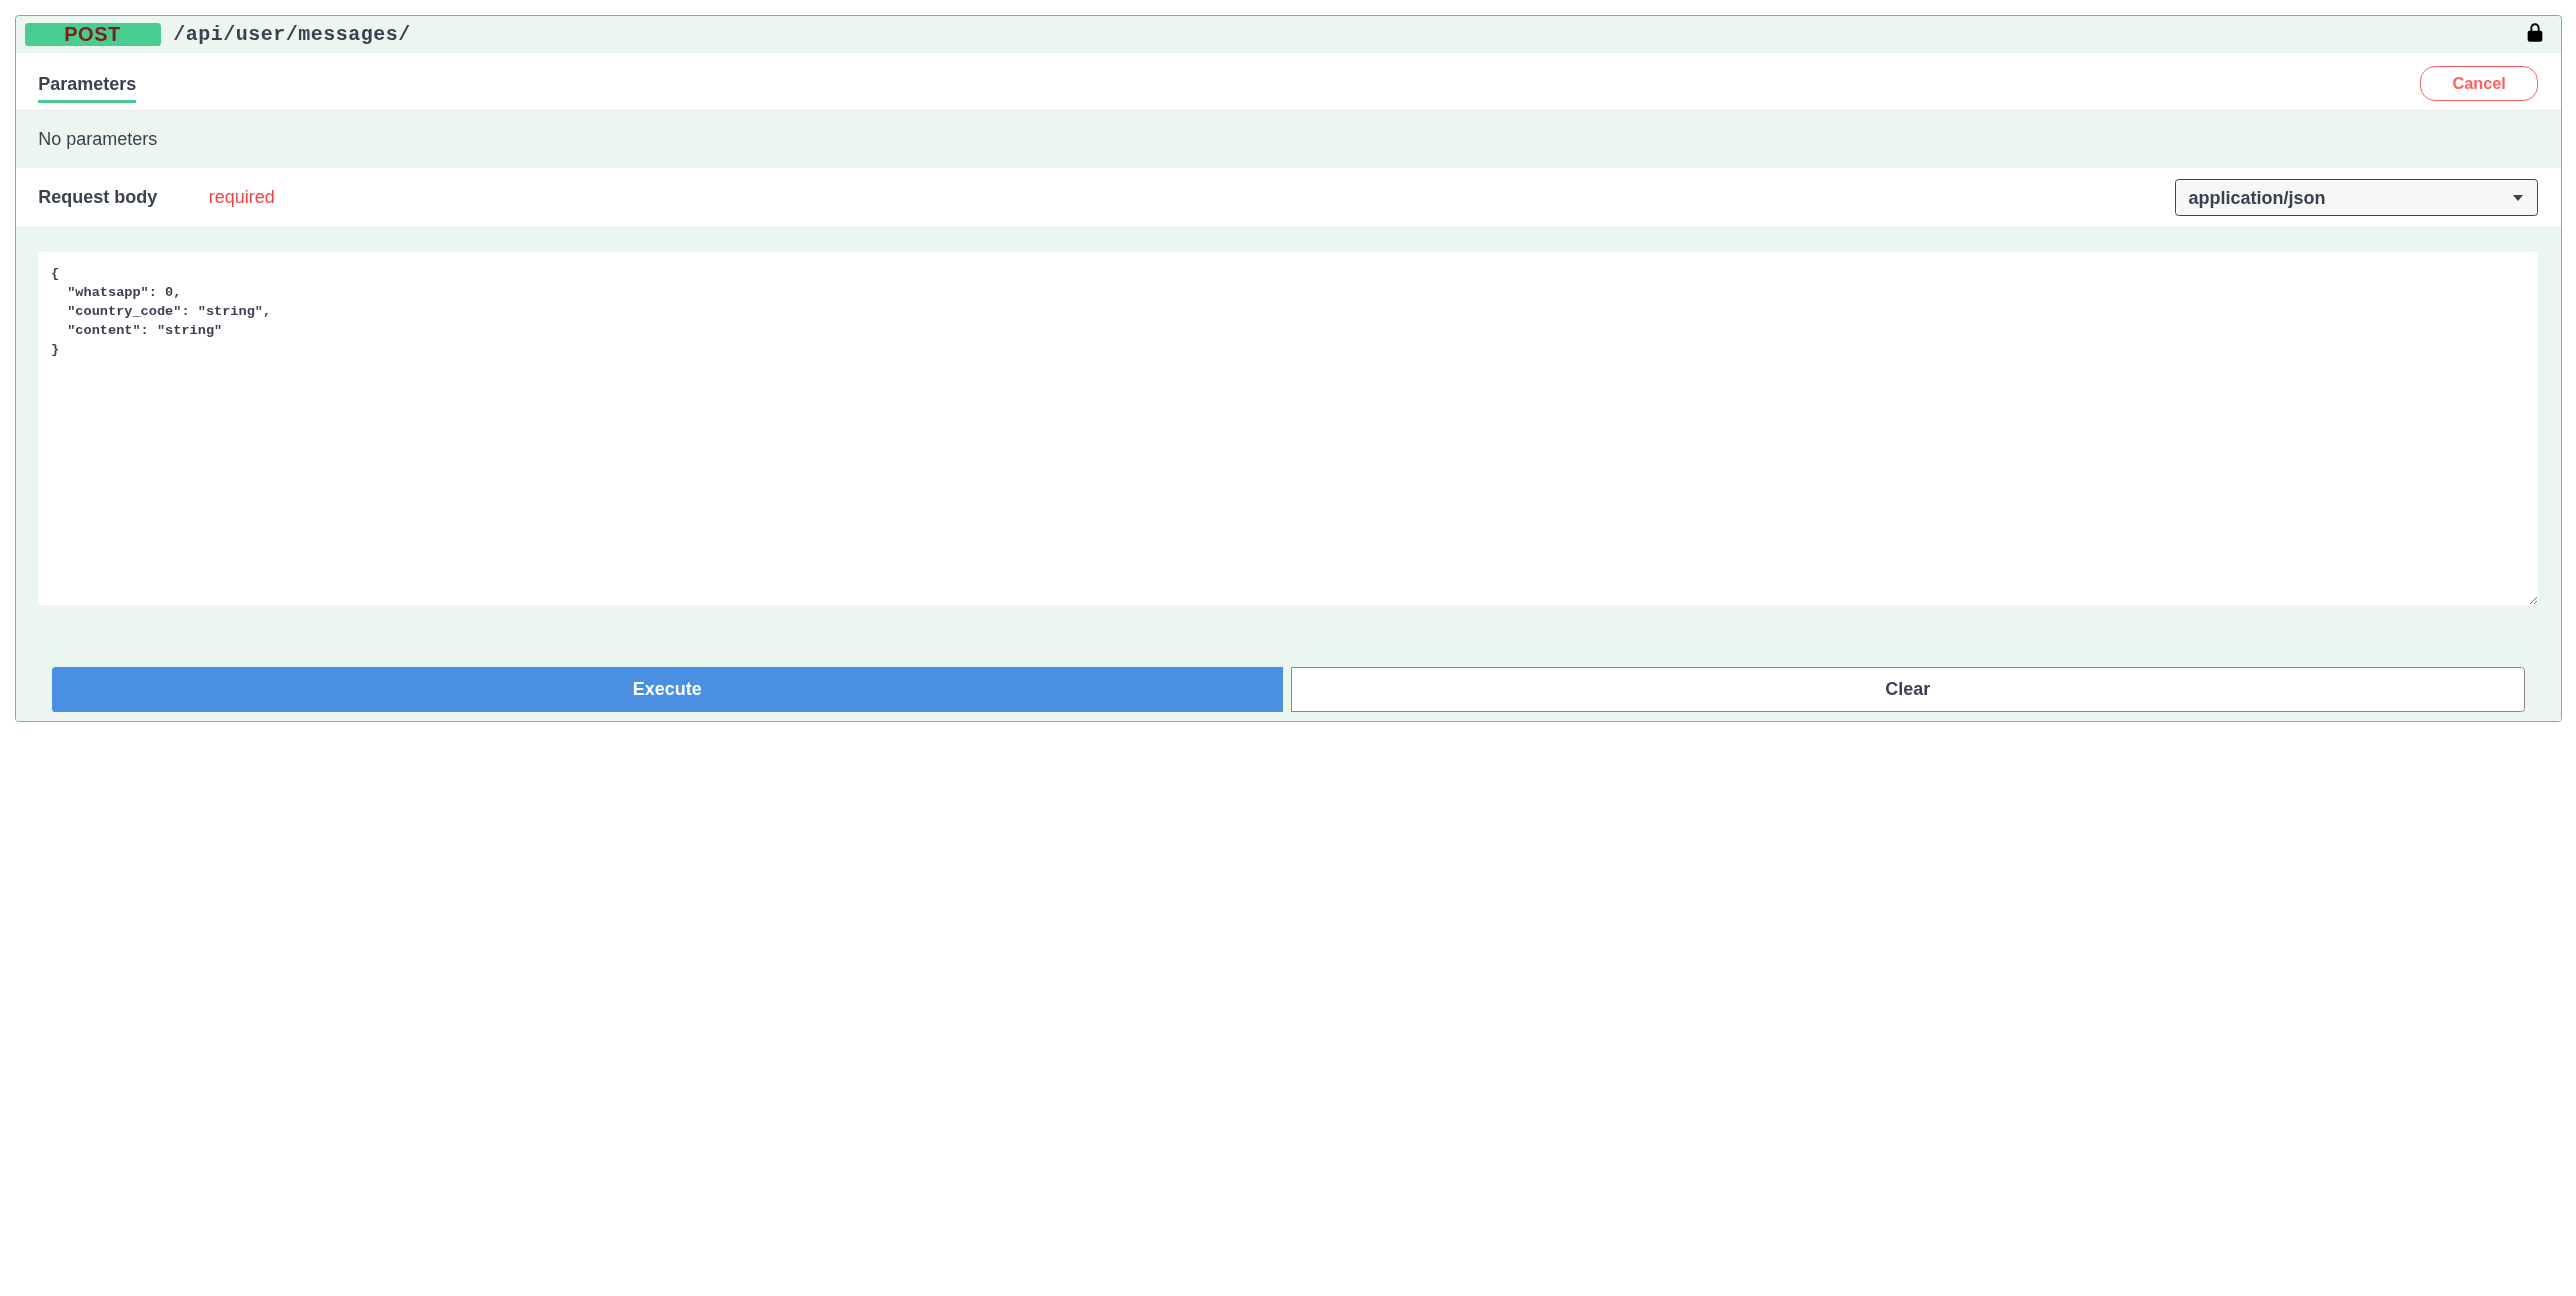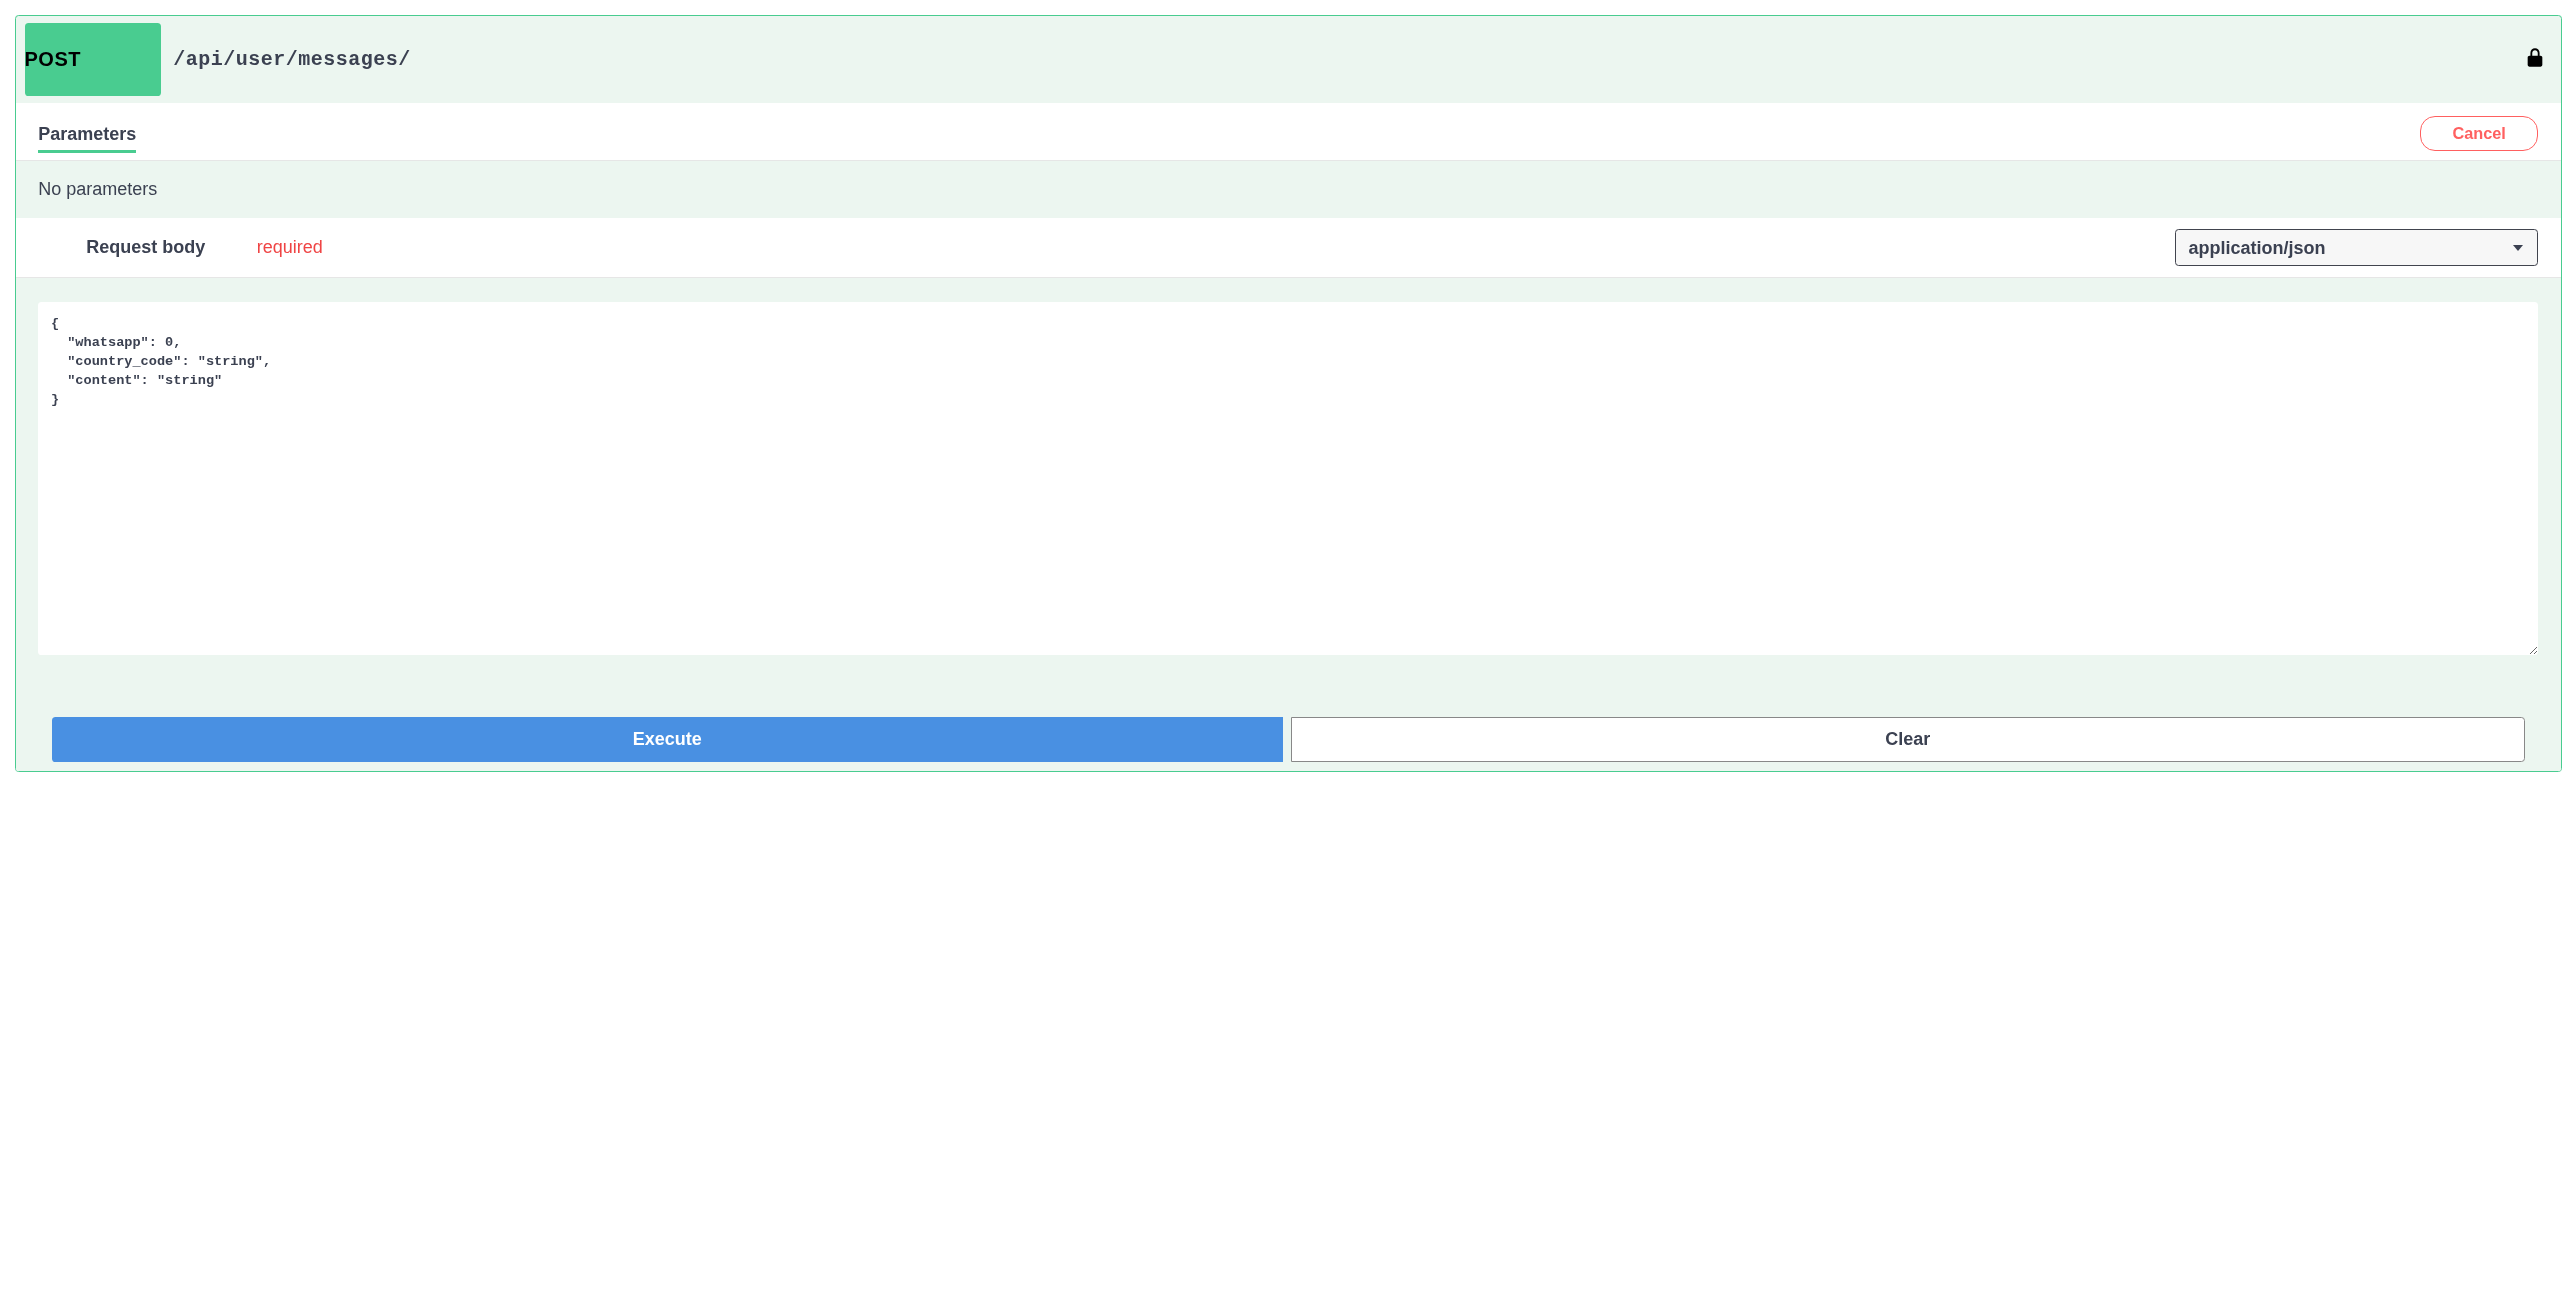--- a/index.html
+++ b/index.html
@@ -27,12 +27,12 @@
     }
     .method-badge {
       background: #49cc90;
-      color: #000000;
+      color: #7f1d1d;
       font-weight: 700;
       font-size: 20px;
-      padding: 25px 0;
+      padding: 0 0;
       width: 136px;
-      text-align: left;
+      text-align: center;
       border-radius: 3.6px;
       letter-spacing: 0.5px;
     }

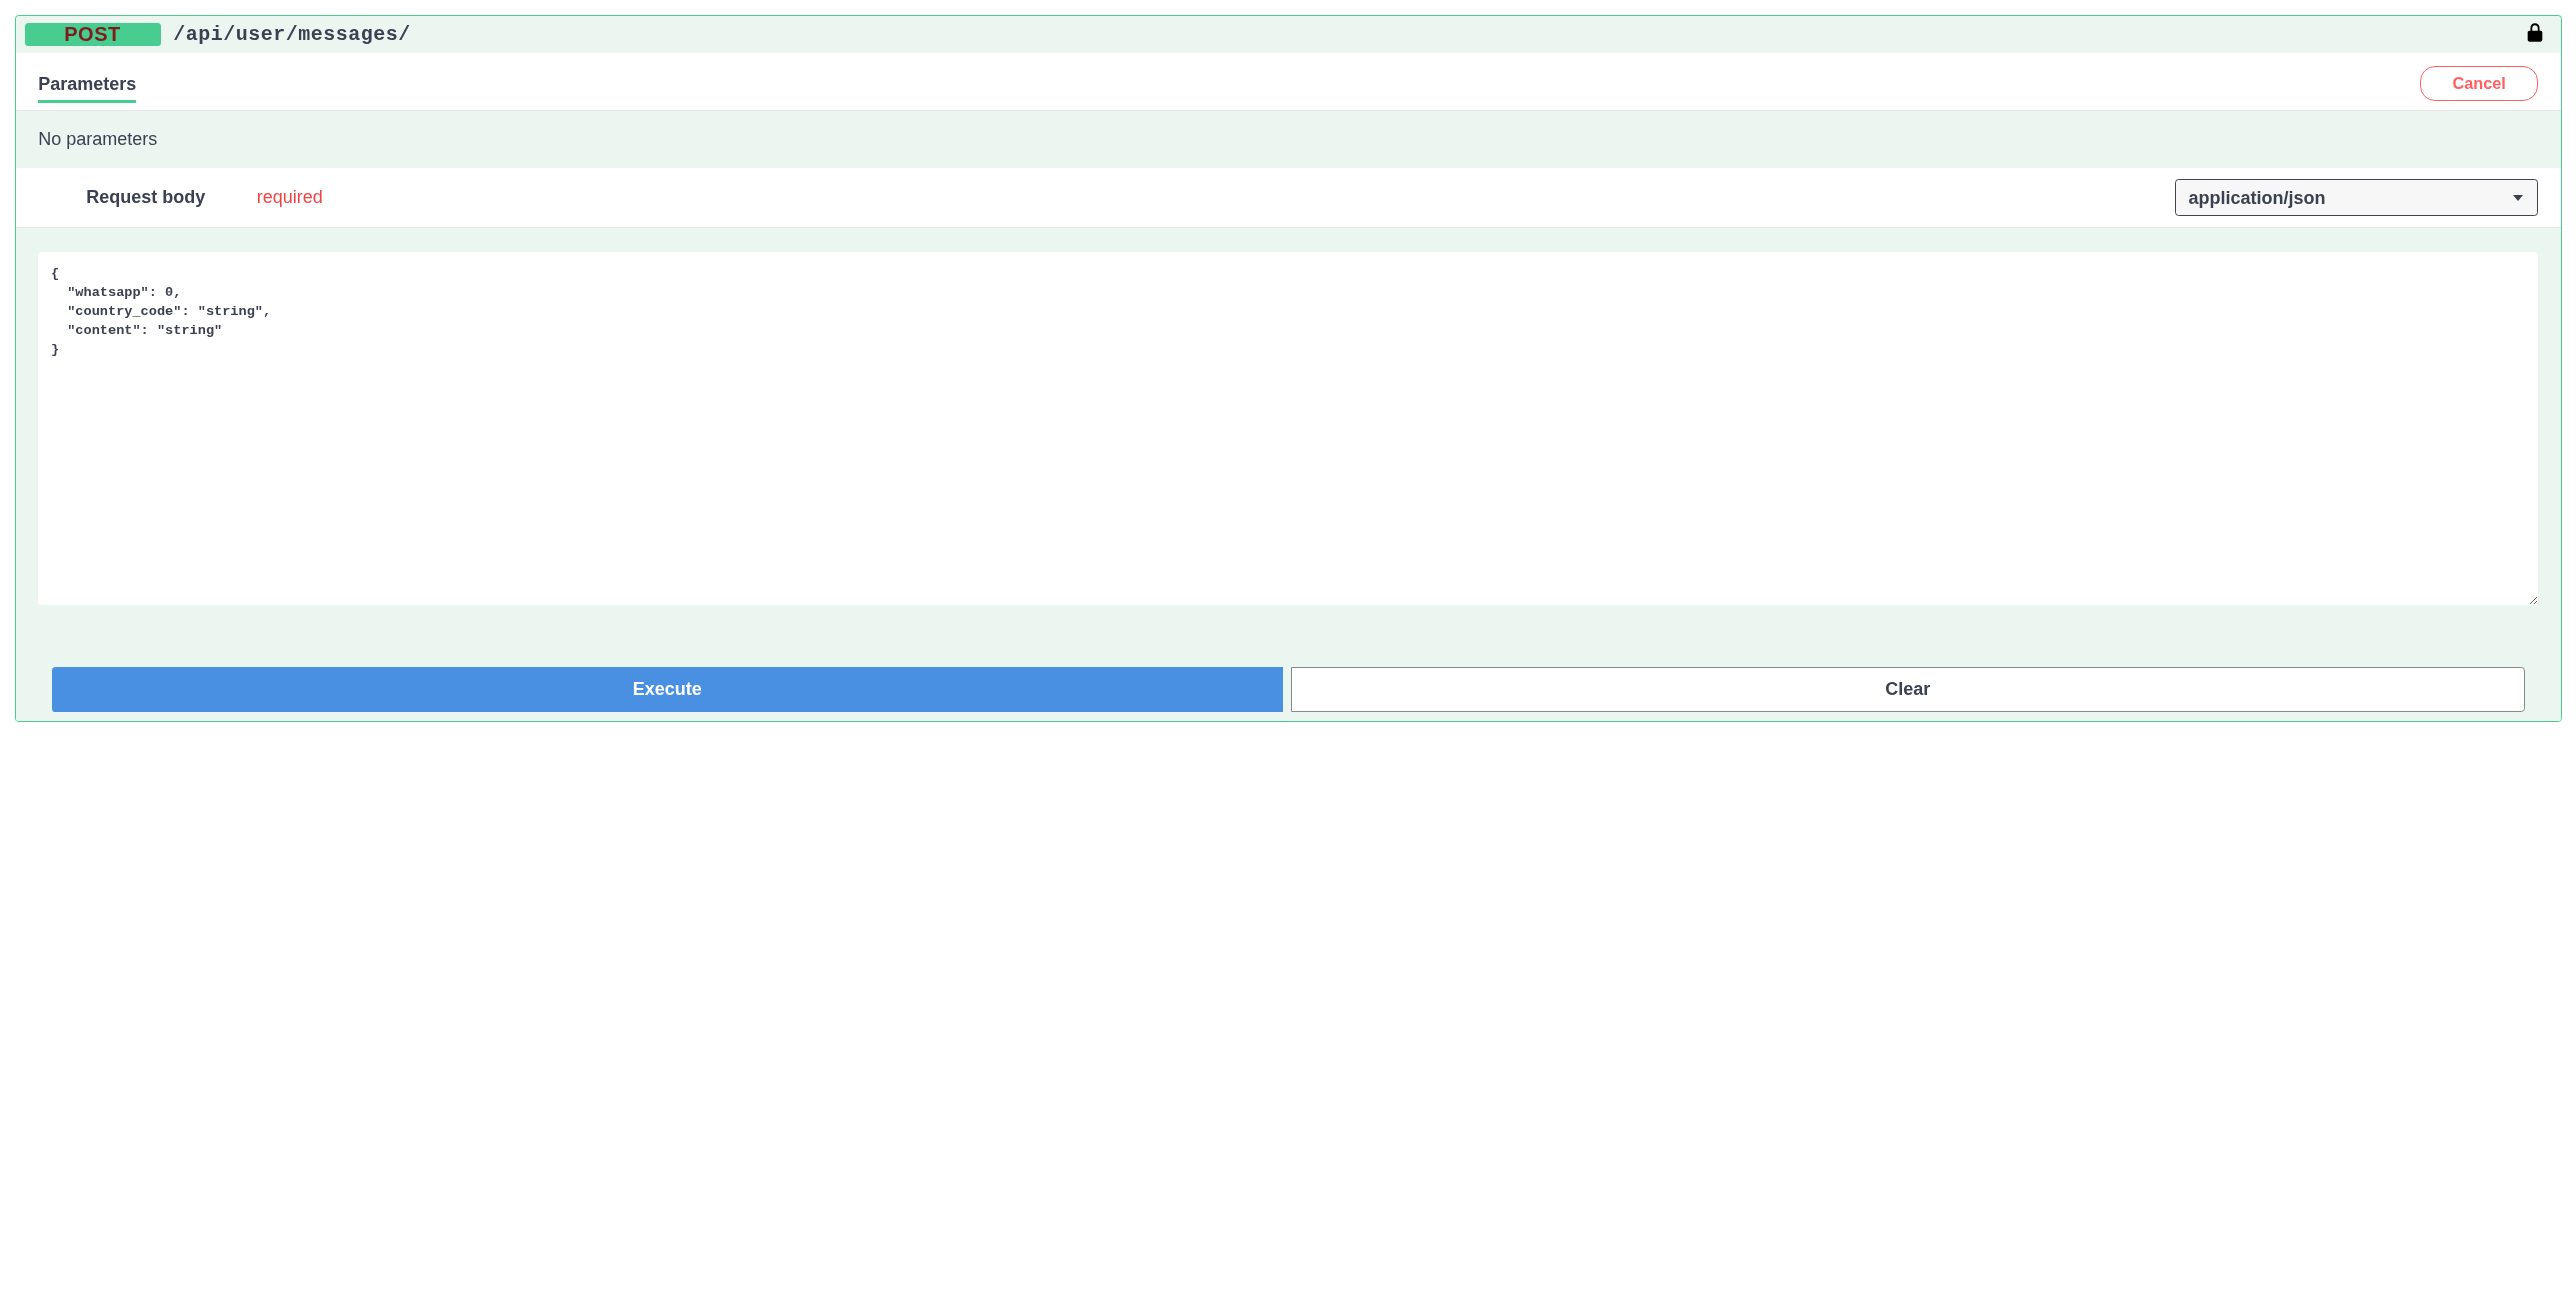--- a/index.html
+++ b/index.html
@@ -105,7 +105,6 @@
       font-size: 18px;
       font-weight: 700;
       color: #3b4151;
-      margin-left: 48px;
     }
     .required-tag {
       font-size: 18px;

